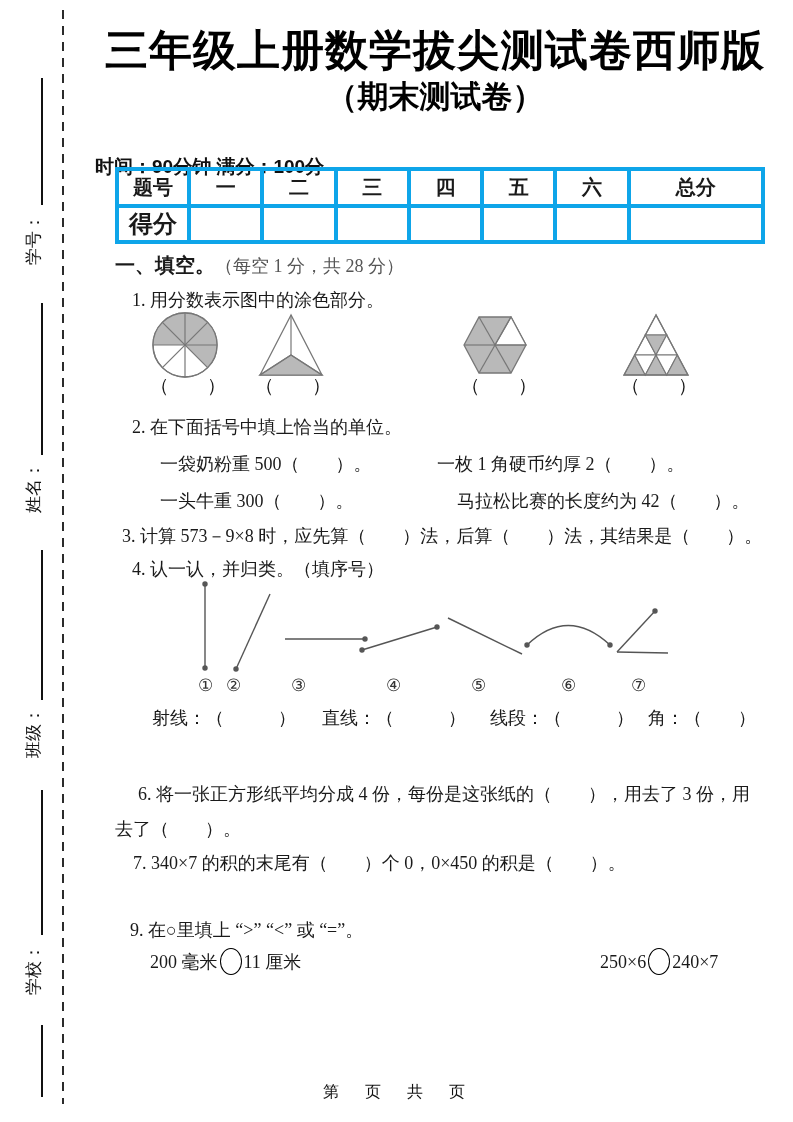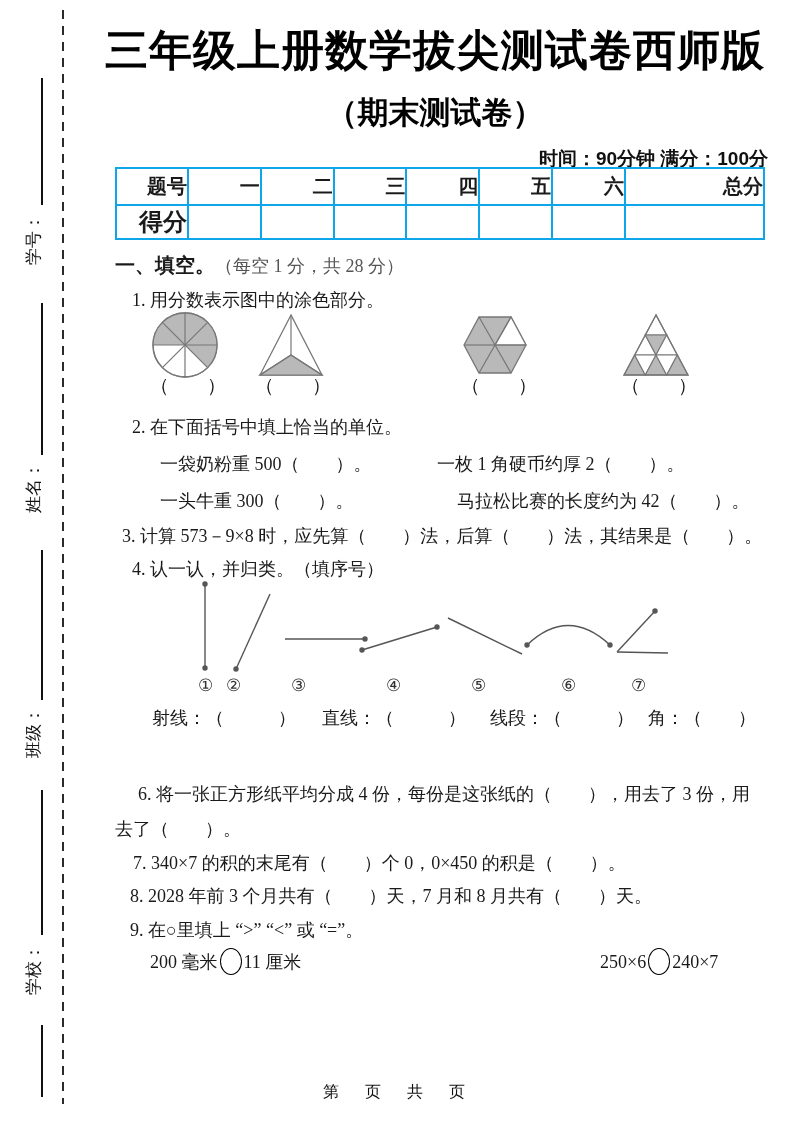--- a/index.html
+++ b/index.html
@@ -25,7 +25,7 @@
     font-weight:800; font-size:43px; letter-spacing:1px; color:#000; white-space:nowrap;
   }
   .subtitle {
-    position:absolute; top:92px; left:90px; width:690px; text-align:center;
+    position:absolute; top:76px; left:90px; width:690px; text-align:center;
     font-family:"Liberation Sans","DejaVu Sans",sans-serif;
     font-weight:800; font-size:31px; color:#000;
   }

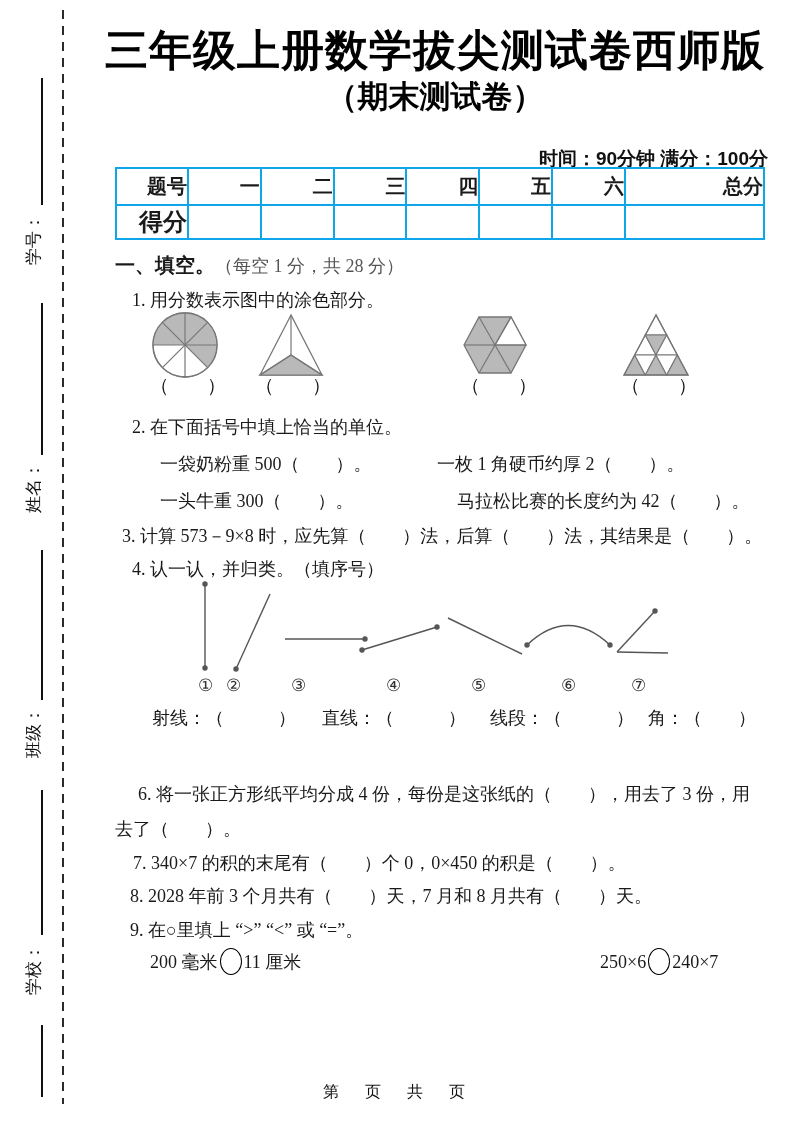--- a/index.html
+++ b/index.html
@@ -30,7 +30,7 @@
     font-weight:800; font-size:31px; color:#000;
   }
   .meta {
-    position:absolute; top:146px; left:95px; width:673px; text-align:right;
+    position:absolute; top:154px; left:95px; width:673px; text-align:left;
     font-family:"Liberation Sans","DejaVu Sans",sans-serif;
     font-weight:600; font-size:19px; color:#111;
   }

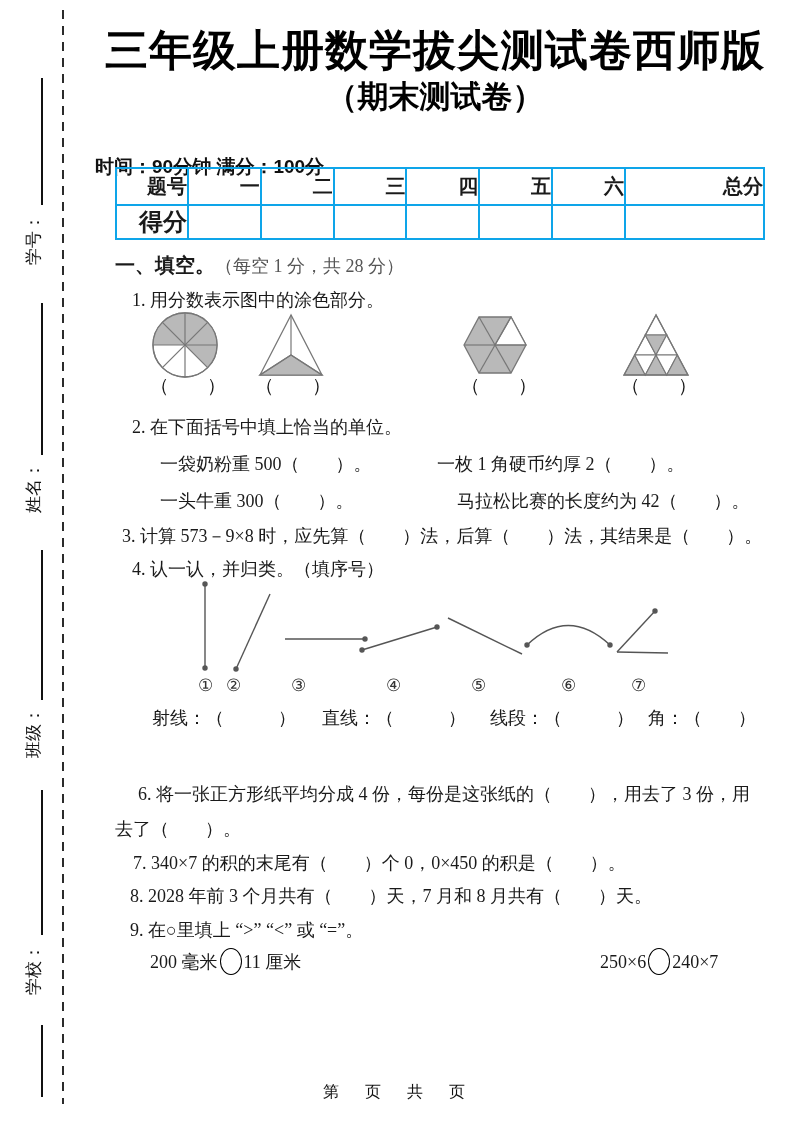--- a/index.html
+++ b/index.html
@@ -36,7 +36,7 @@
   }
   
   table.score { position:absolute; top:167px; left:115px; width:650px; border-collapse:collapse; }
-  table.score th, table.score td { border:2px solid #0ea5e9; text-align:right; }
+  table.score th, table.score td { border:4px solid #0ea5e9; text-align:center; }
   table.score th { font-size:20px; font-weight:700; height:37px; font-family:"Liberation Serif",serif; }
   table.score td { height:23px; font-size:24px; font-weight:700; }
   table.score .num-col { width:72px; }

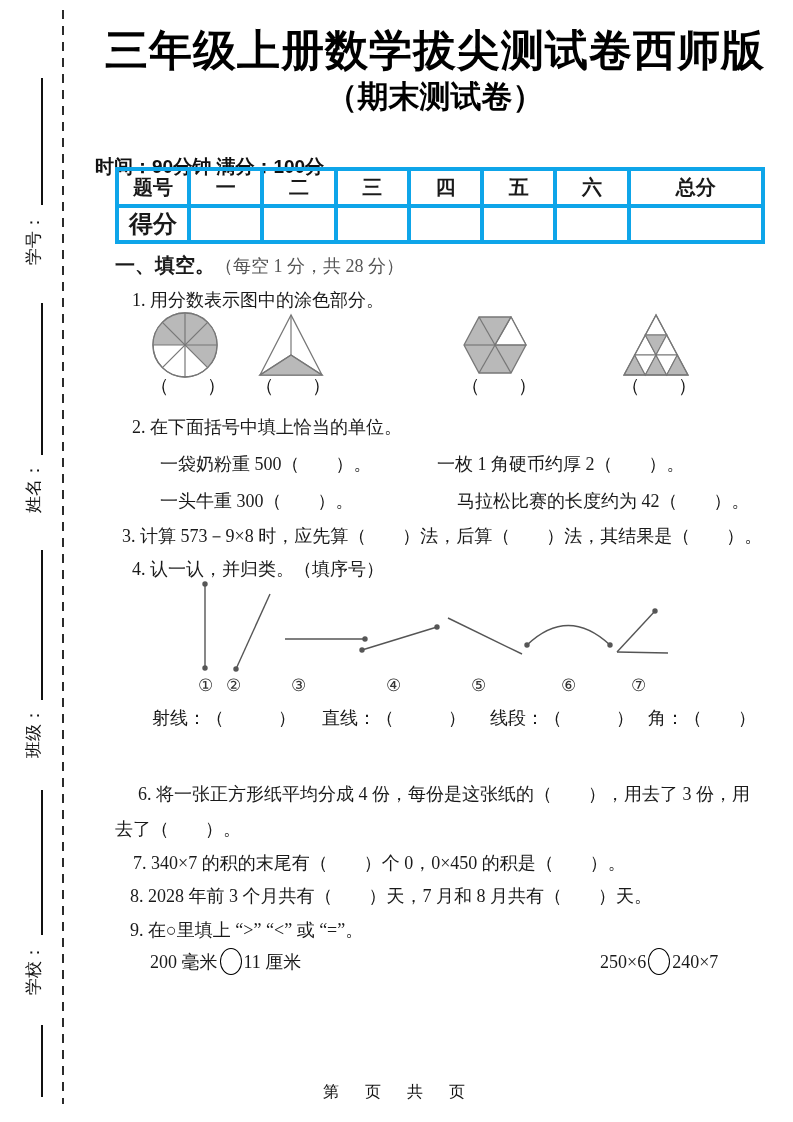--- a/index.html
+++ b/index.html
@@ -224,7 +224,6 @@
   <div class="q" style="left:138px;top:782px;">6. 将一张正方形纸平均分成 4 份，每份是这张纸的（　　），用去了 3 份，用</div>
   <div class="q" style="left:115px;top:817px;">去了（　　）。</div>
   <div class="q" style="left:133px;top:851px;">7. 340×7 的积的末尾有（　　）个 0，0×450 的积是（　　）。</div>
-  <div class="q" style="left:130px;top:884px;">8. 2028 年前 3 个月共有（　　）天，7 月和 8 月共有（　　）天。</div>
   <div class="q" style="left:130px;top:918px;">9. 在○里填上 “&gt;” “&lt;” 或 “=”。</div>
 
   <div class="q" style="left:150px;top:948px;">

